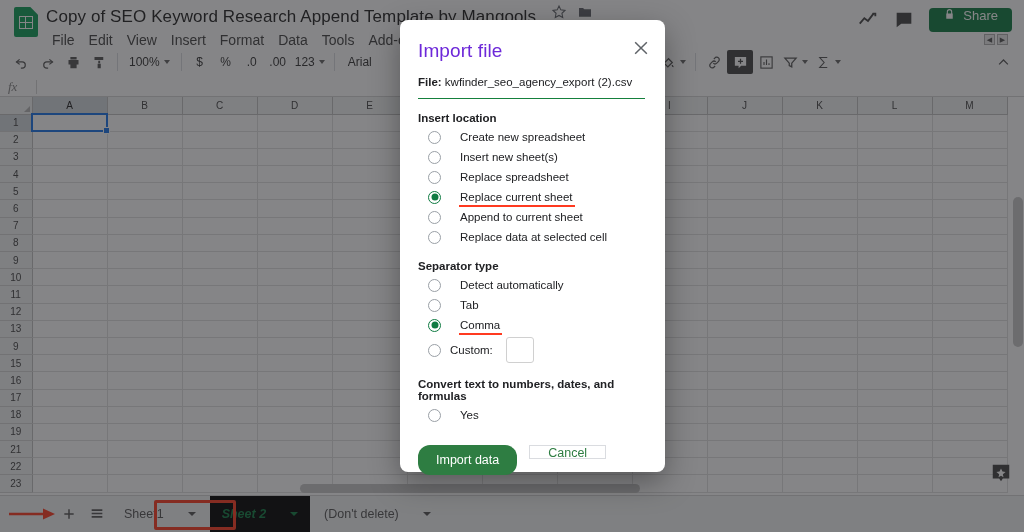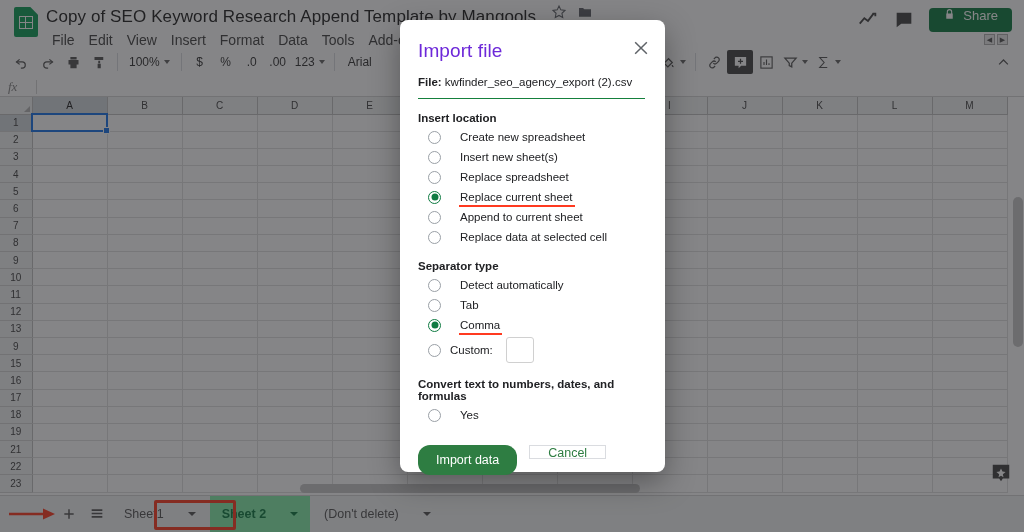--- a/index.html
+++ b/index.html
@@ -163,7 +163,7 @@
     height: 37px; padding: 0 12px; display: flex; align-items: center; gap: 24px;
     font-size: 12.5px; color: #555; white-space: nowrap;
   }
-  .sheet-tab.active { color: #0f7b42; font-weight: bold; background: #86efac; }
+  .sheet-tab.active { color: #0f7b42; font-weight: bold; background: #000000; font-style: italic; }
   .sheet-tab .tcaret {
     width: 0; height: 0; border-left: 4px solid transparent;
     border-right: 4px solid transparent; border-top: 4px solid currentColor;

